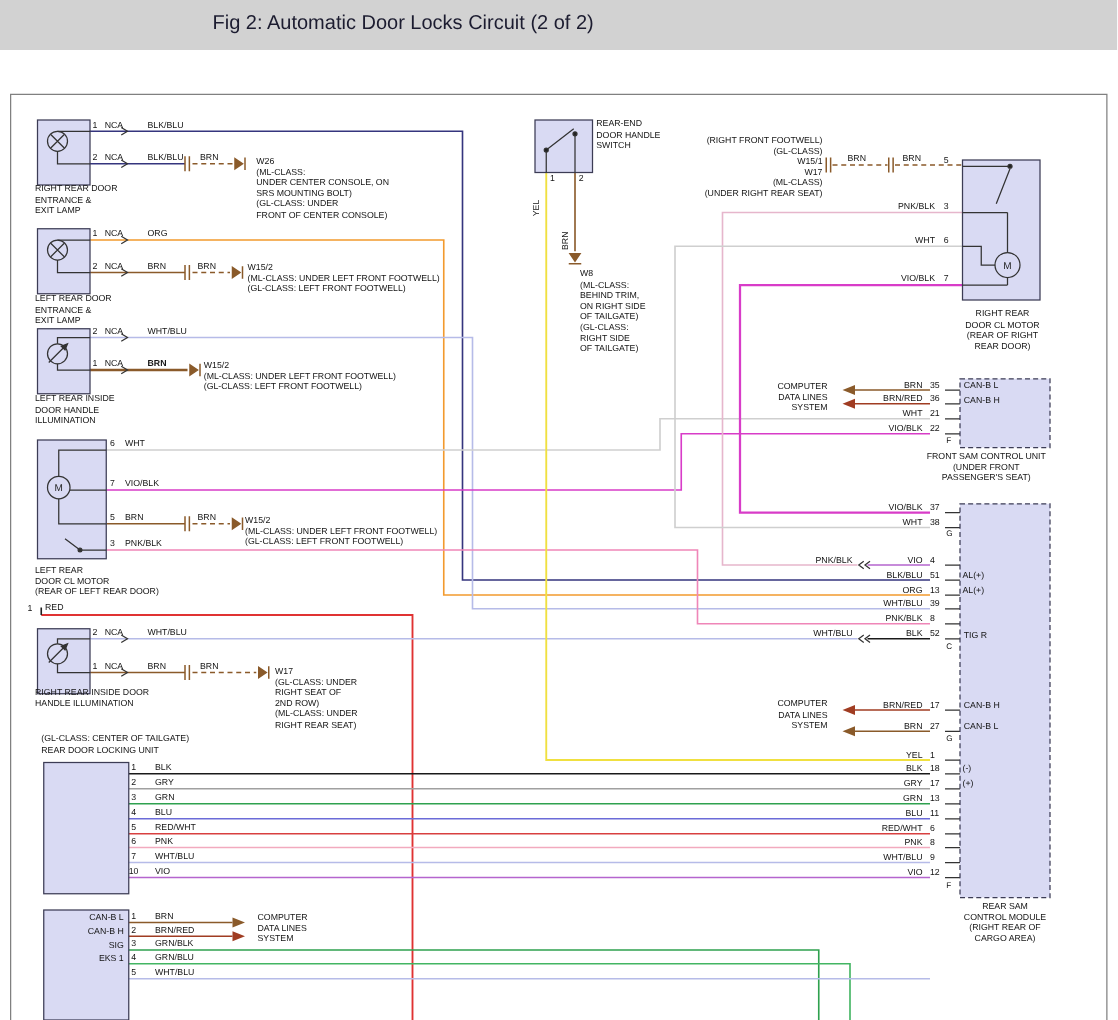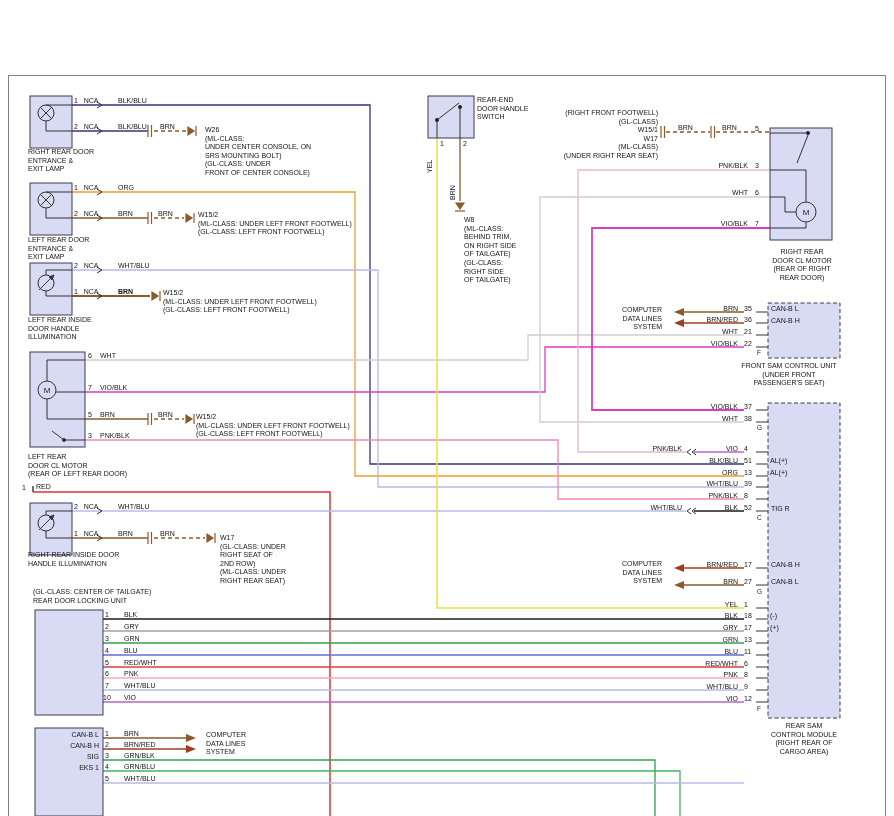--- a/index.html
+++ b/index.html
@@ -19,6 +19,9 @@
 
 <div class="page">
 
+  <div class="hdr">
+    <div class="t">Fig 2: Automatic Door Locks Circuit (2 of 2)</div>
+  </div>
 
   <svg width="894" height="816" viewBox="0 0 894 816">
 

